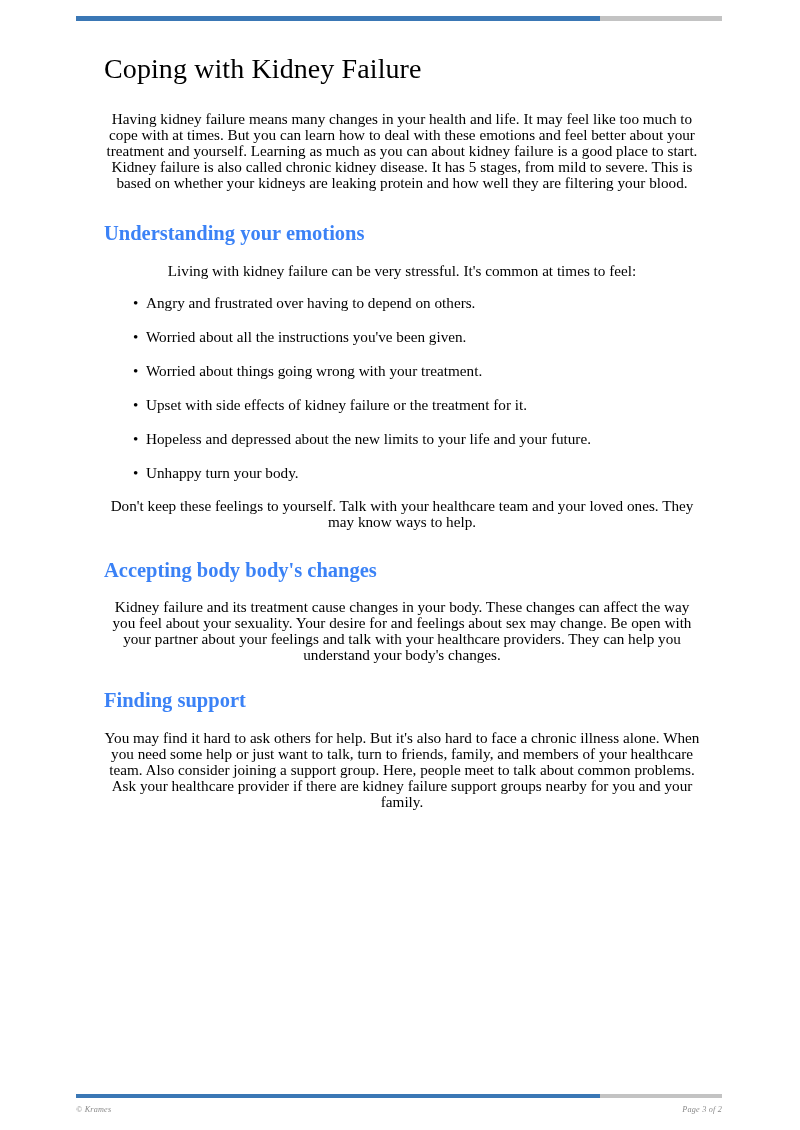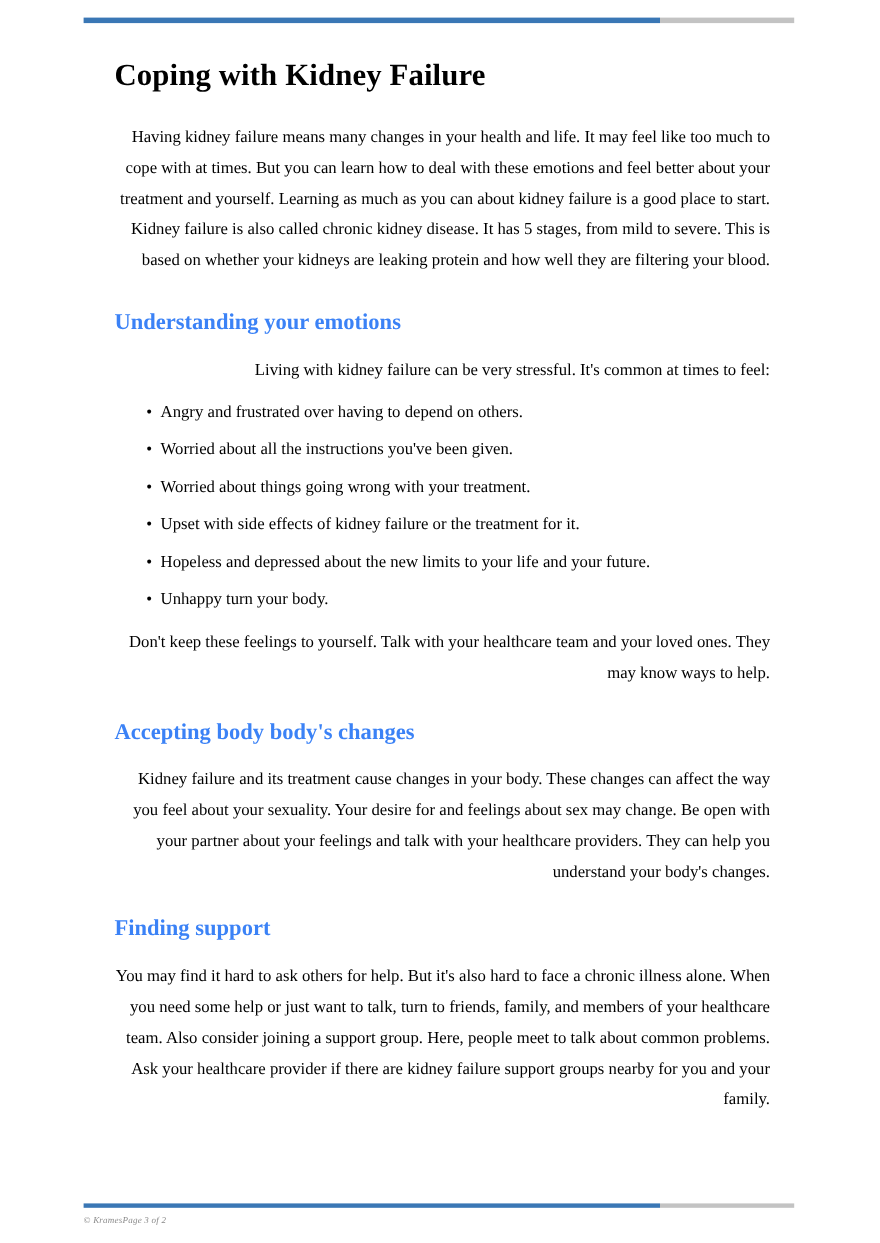--- a/index.html
+++ b/index.html
@@ -55,7 +55,7 @@
   h1.doc-title {
     font-family: "Liberation Serif", "DejaVu Serif", serif;
     font-size: 28px;
-    font-weight: bold;
+    font-weight: normal;
     line-height: 1.18;
     letter-spacing: 0.1px;
     margin: 0 0 26px 0;

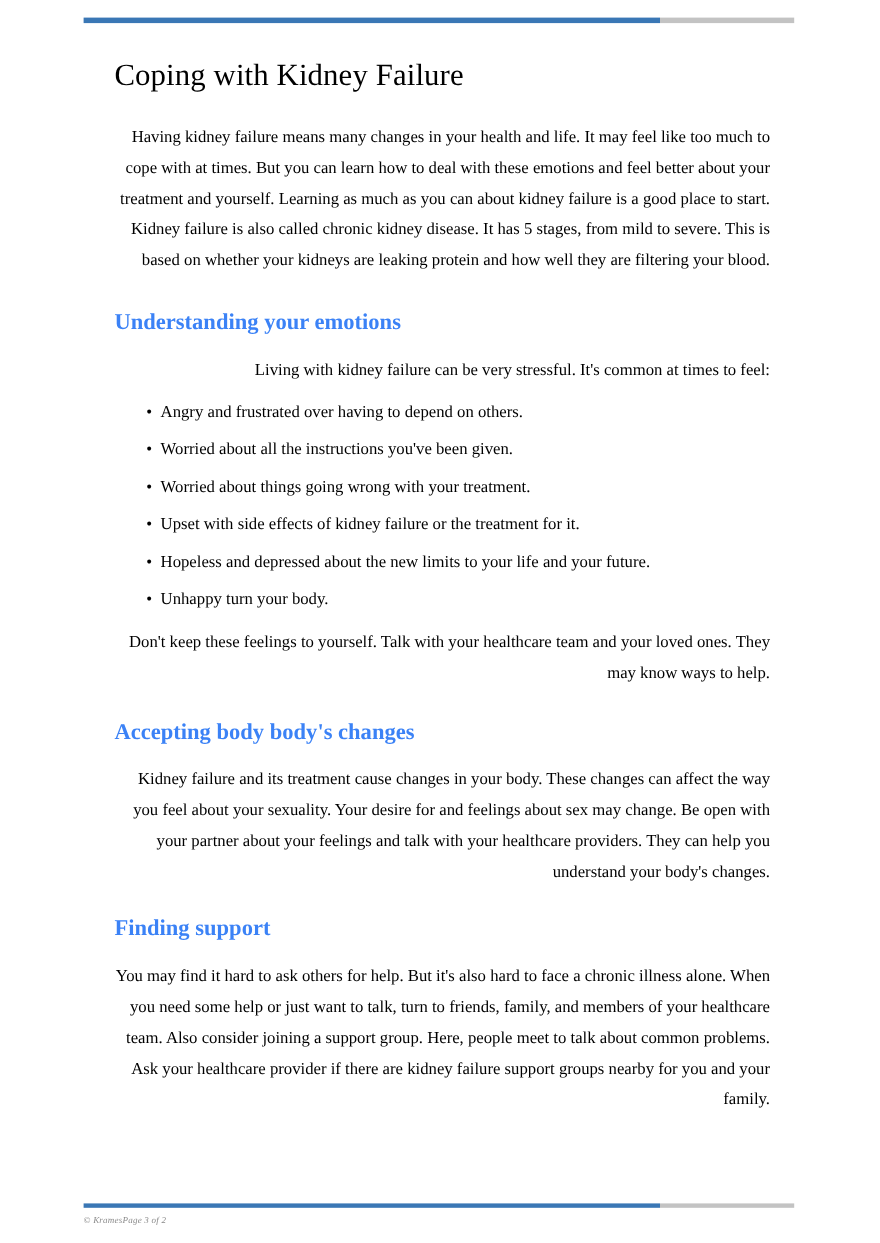--- a/index.html
+++ b/index.html
@@ -76,11 +76,11 @@
   p.body-text {
     font-family: "Liberation Serif", "DejaVu Serif", serif;
     font-size: 15.2px;
-    line-height: 28px;
+    line-height: 16px;
     margin: 0;
     padding: 0;
     color: #000;
-    text-align: right;
+    text-align: center;
     white-space: pre-wrap;
   }
 

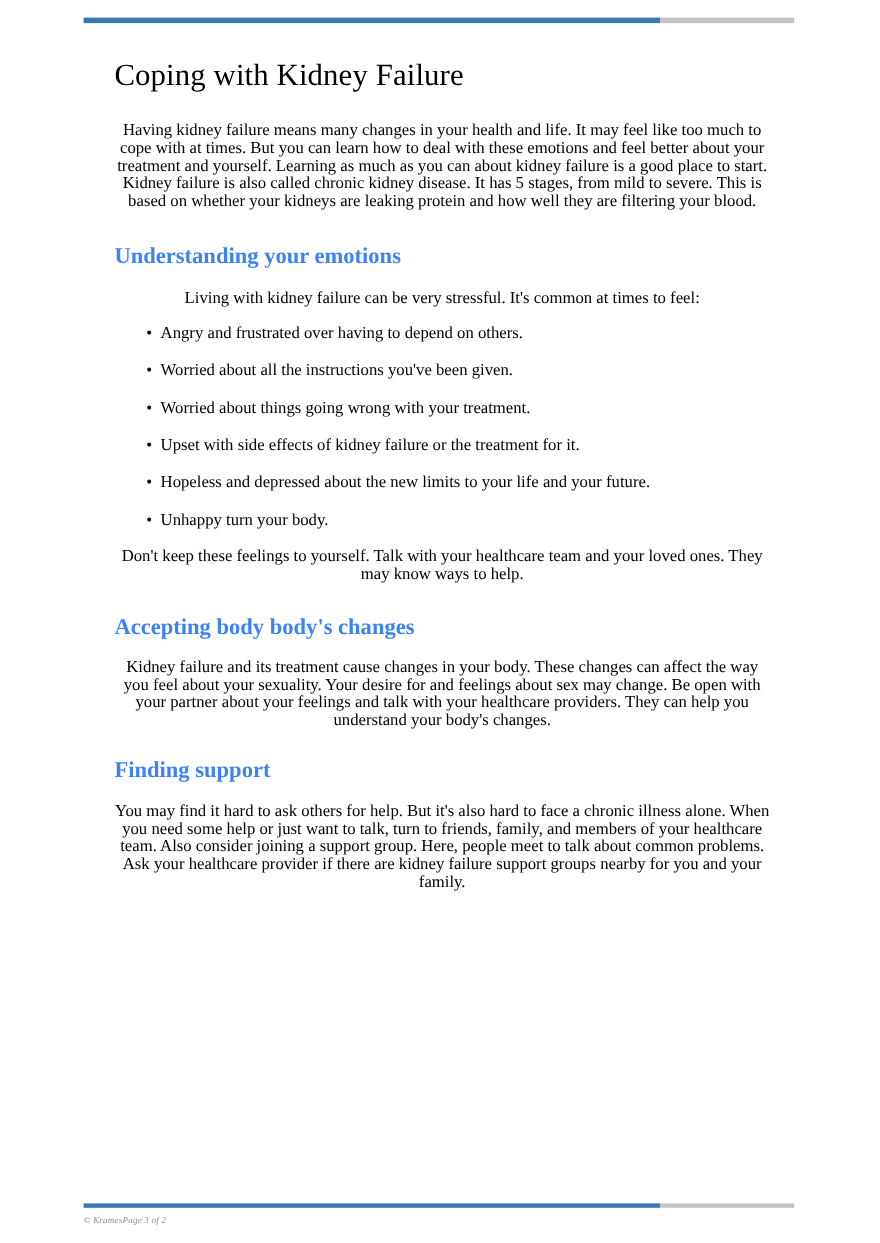--- a/index.html
+++ b/index.html
@@ -137,7 +137,7 @@
   }
   .footer-row {
     display: flex;
-    justify-content: flex-start;
+    justify-content: space-between;
     align-items: baseline;
     margin-top: 7px;
     font-family: "Liberation Serif", "DejaVu Serif", serif;

